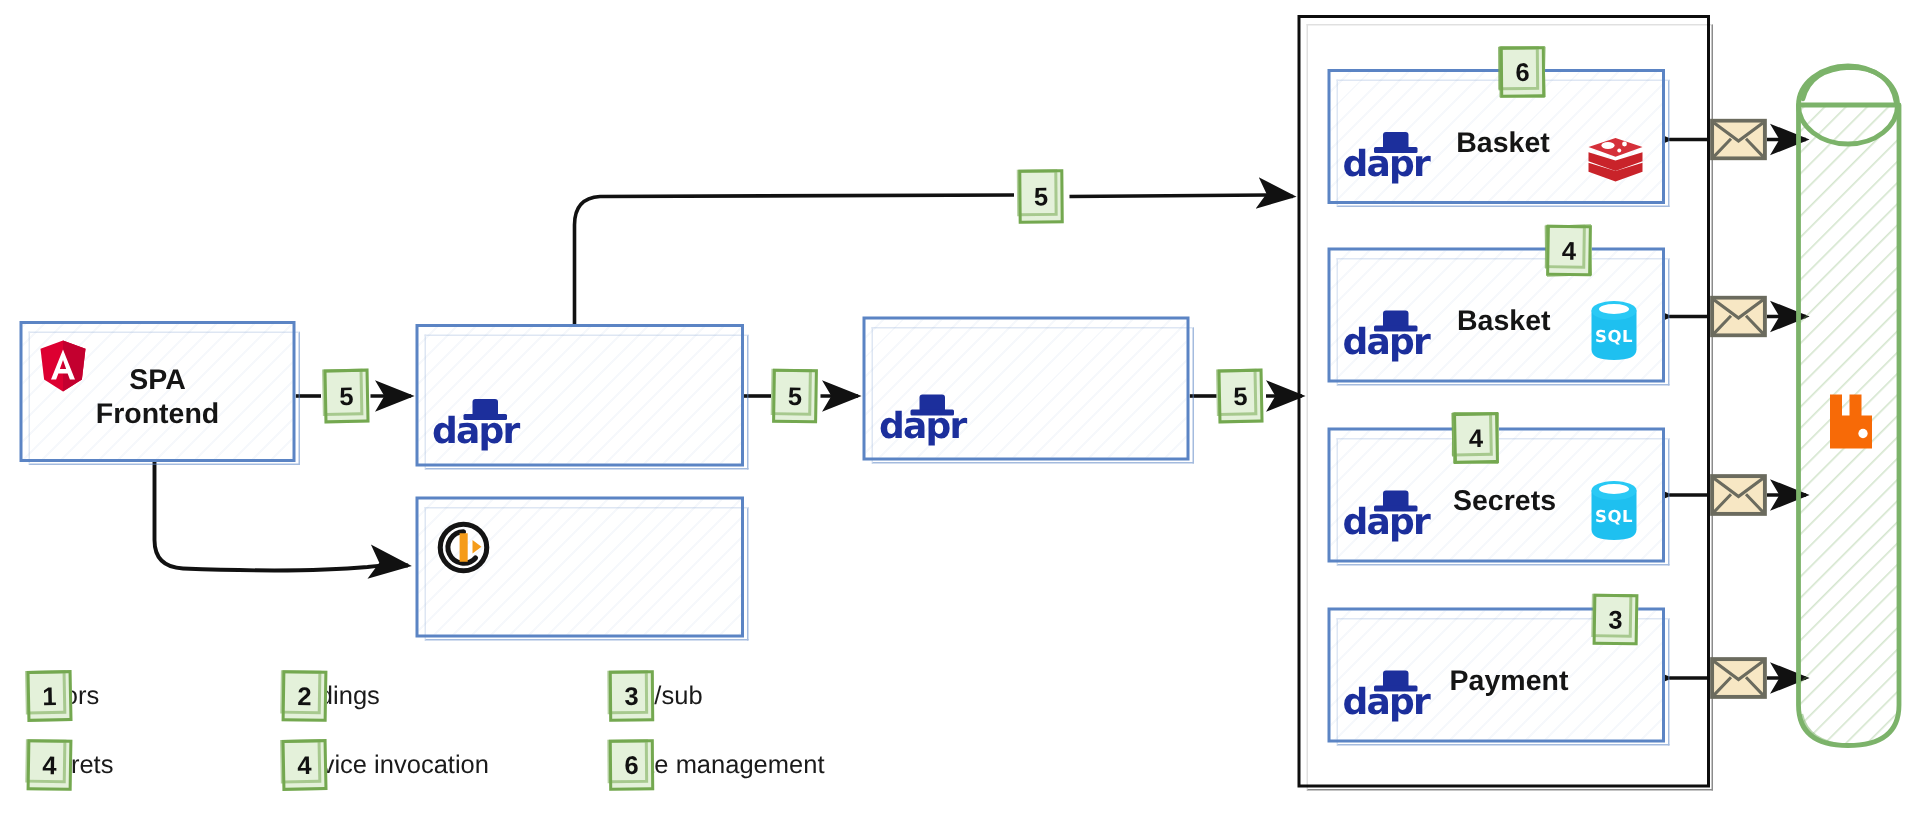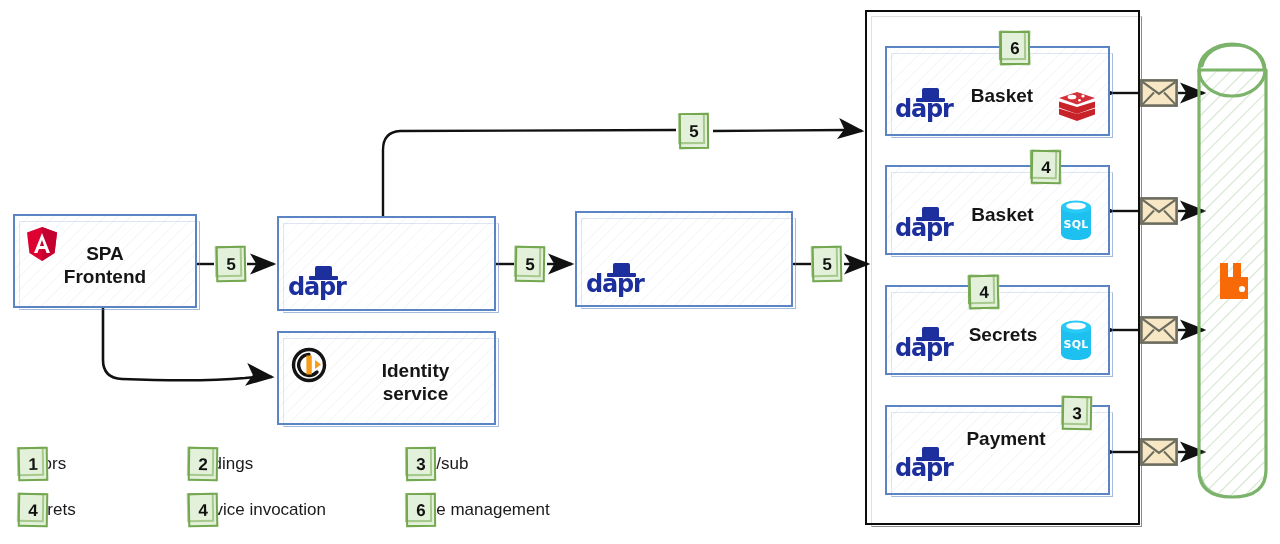--- a/index.html
+++ b/index.html
@@ -270,8 +270,6 @@
         <path d="M24 13 L30 17.5 L24 22 Z" fill="#f59c1a"></path>
       </svg>
     </div>
-    <div class="node-label" style="left:62px; right:4px; top:26px; text-align:center;">Identity
-service</div>
   </div>
 
   <div class="node-box" style="left:575px; top:211px; width:218px; height:96px;">

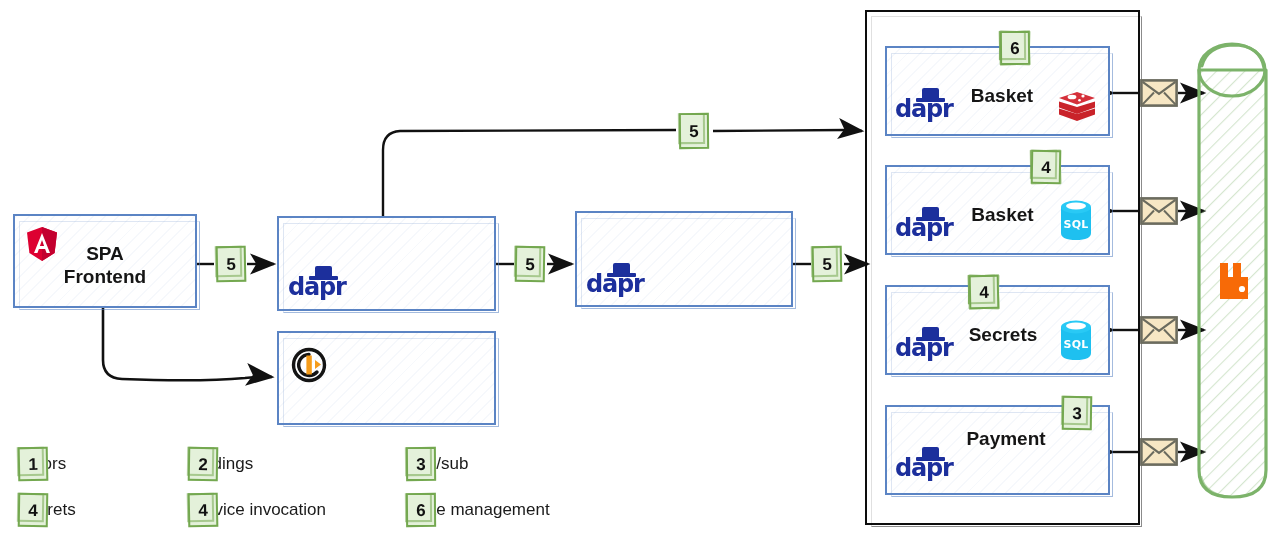--- a/index.html
+++ b/index.html
@@ -363,7 +363,7 @@
       <div class="brim"></div>
       <div class="word">dapr</div>
     </div>
-    <div class="node-label" style="left:58px; width:122px; top:20px;">Payment</div>
+    <div class="node-label" style="left:58px; width:122px; top:36px;">Payment</div>
   </div>
   <div style="position:absolute; left:1062px; top:396px; display:flex; gap:1px;">
     <div class="badge skew-b">3</div>

